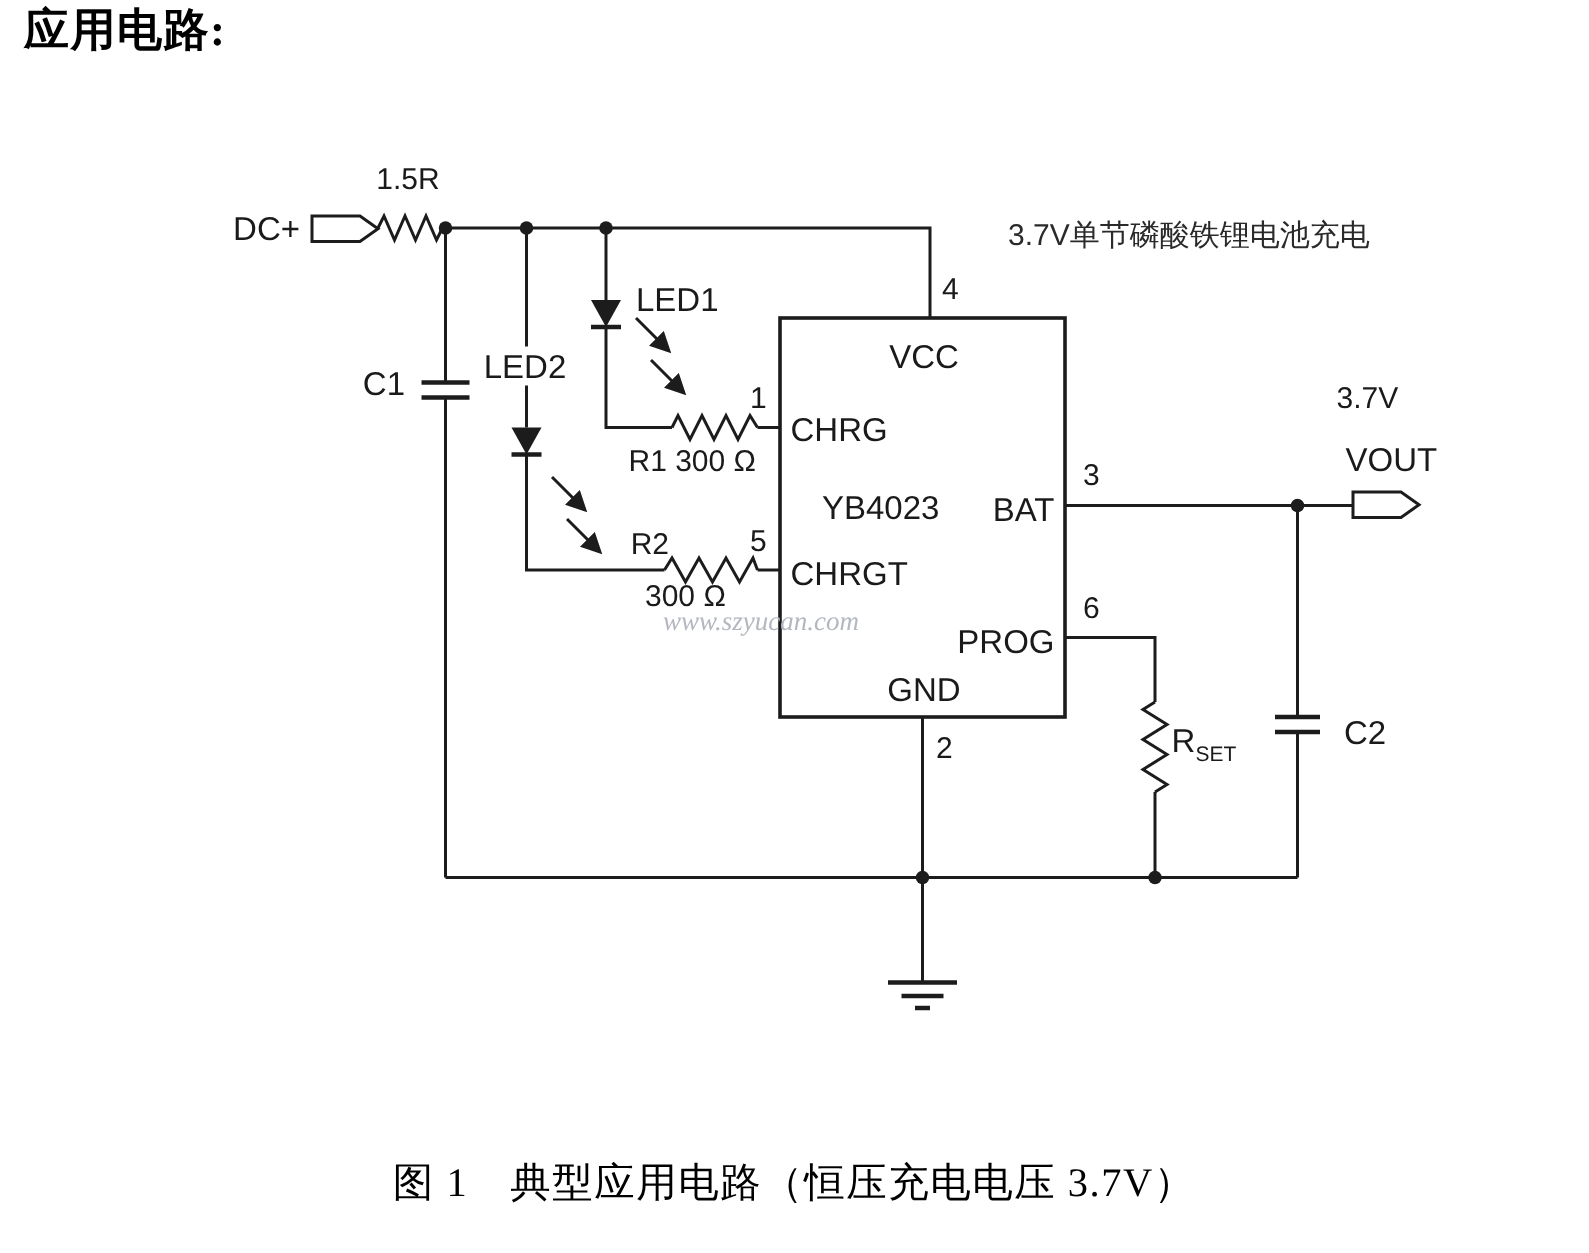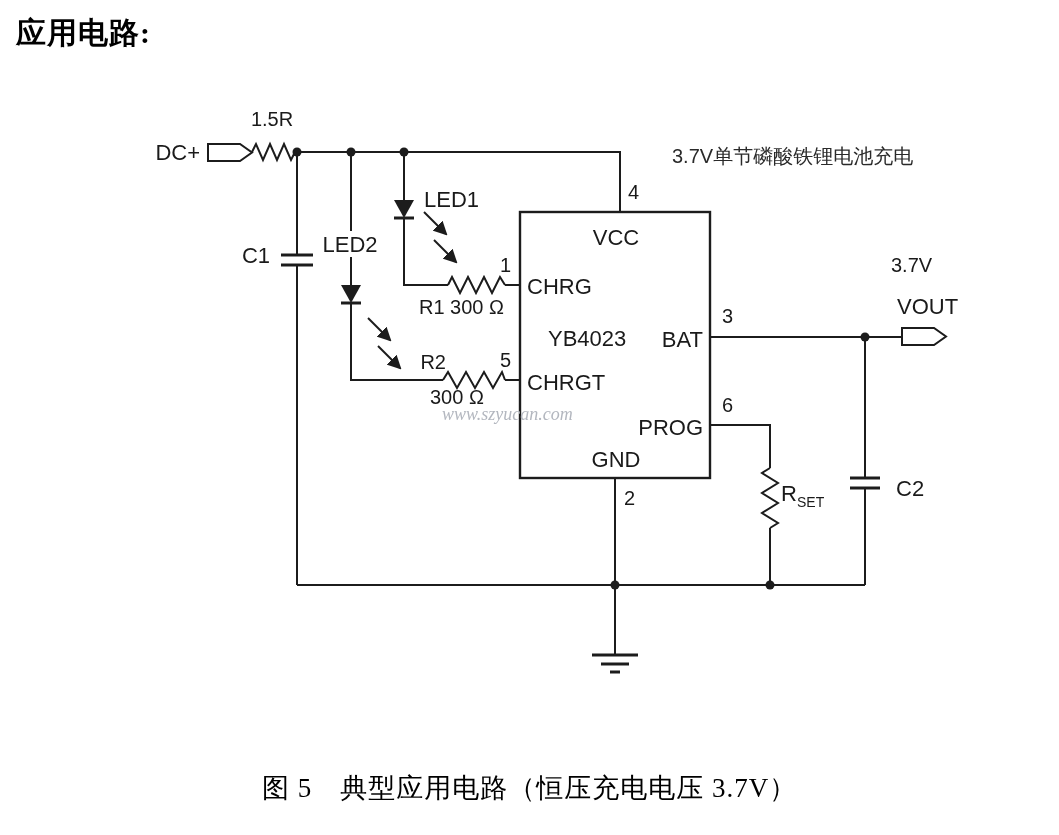--- a/index.html
+++ b/index.html
@@ -17,7 +17,7 @@
   }
   .title {
     position: absolute;
-    top: 13px;
+    top: 0;
     left: 16px;
     margin: 0;
     font-family: "Liberation Serif", "DejaVu Serif", serif;

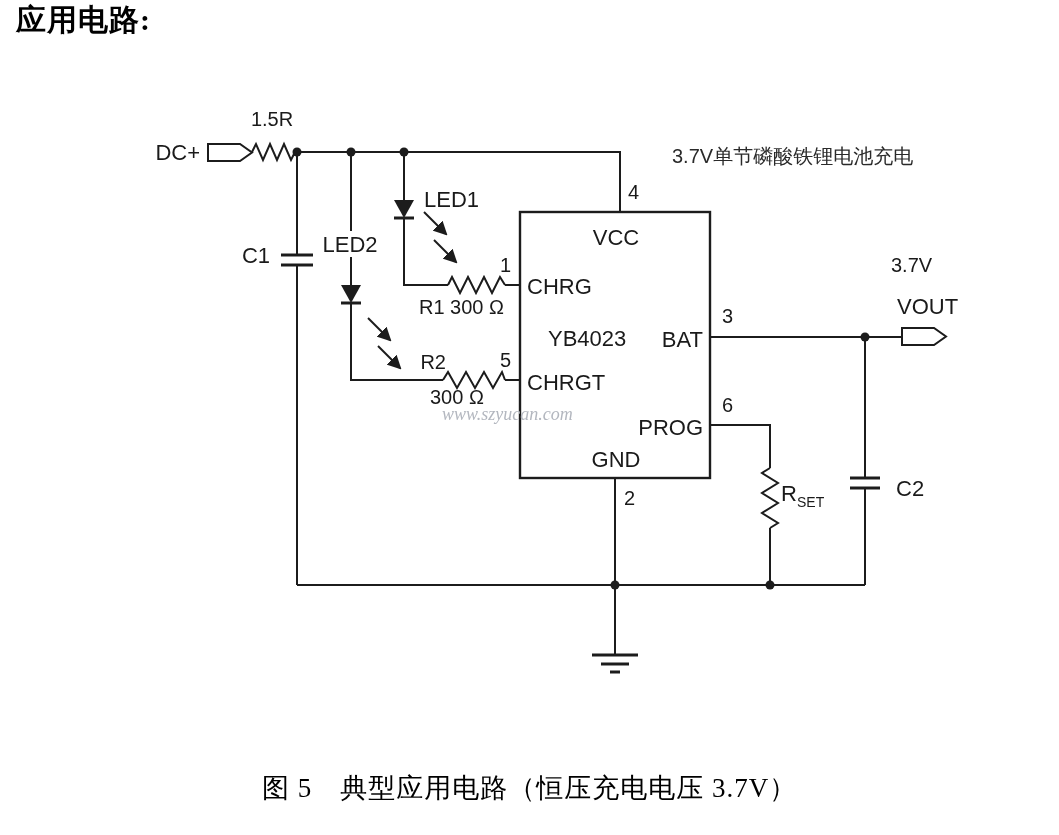--- a/index.html
+++ b/index.html
@@ -209,7 +209,7 @@
     <text class="watermark" x="442" y="420">www.szyucan.com</text>
   </svg>
 
-  <div class="caption">图 5　典型应用电路（恒压充电电压 3.7V）</div>
+  <div class="caption">图 1　典型应用电路（恒压充电电压 3.7V）</div>
 
 </div>
 

